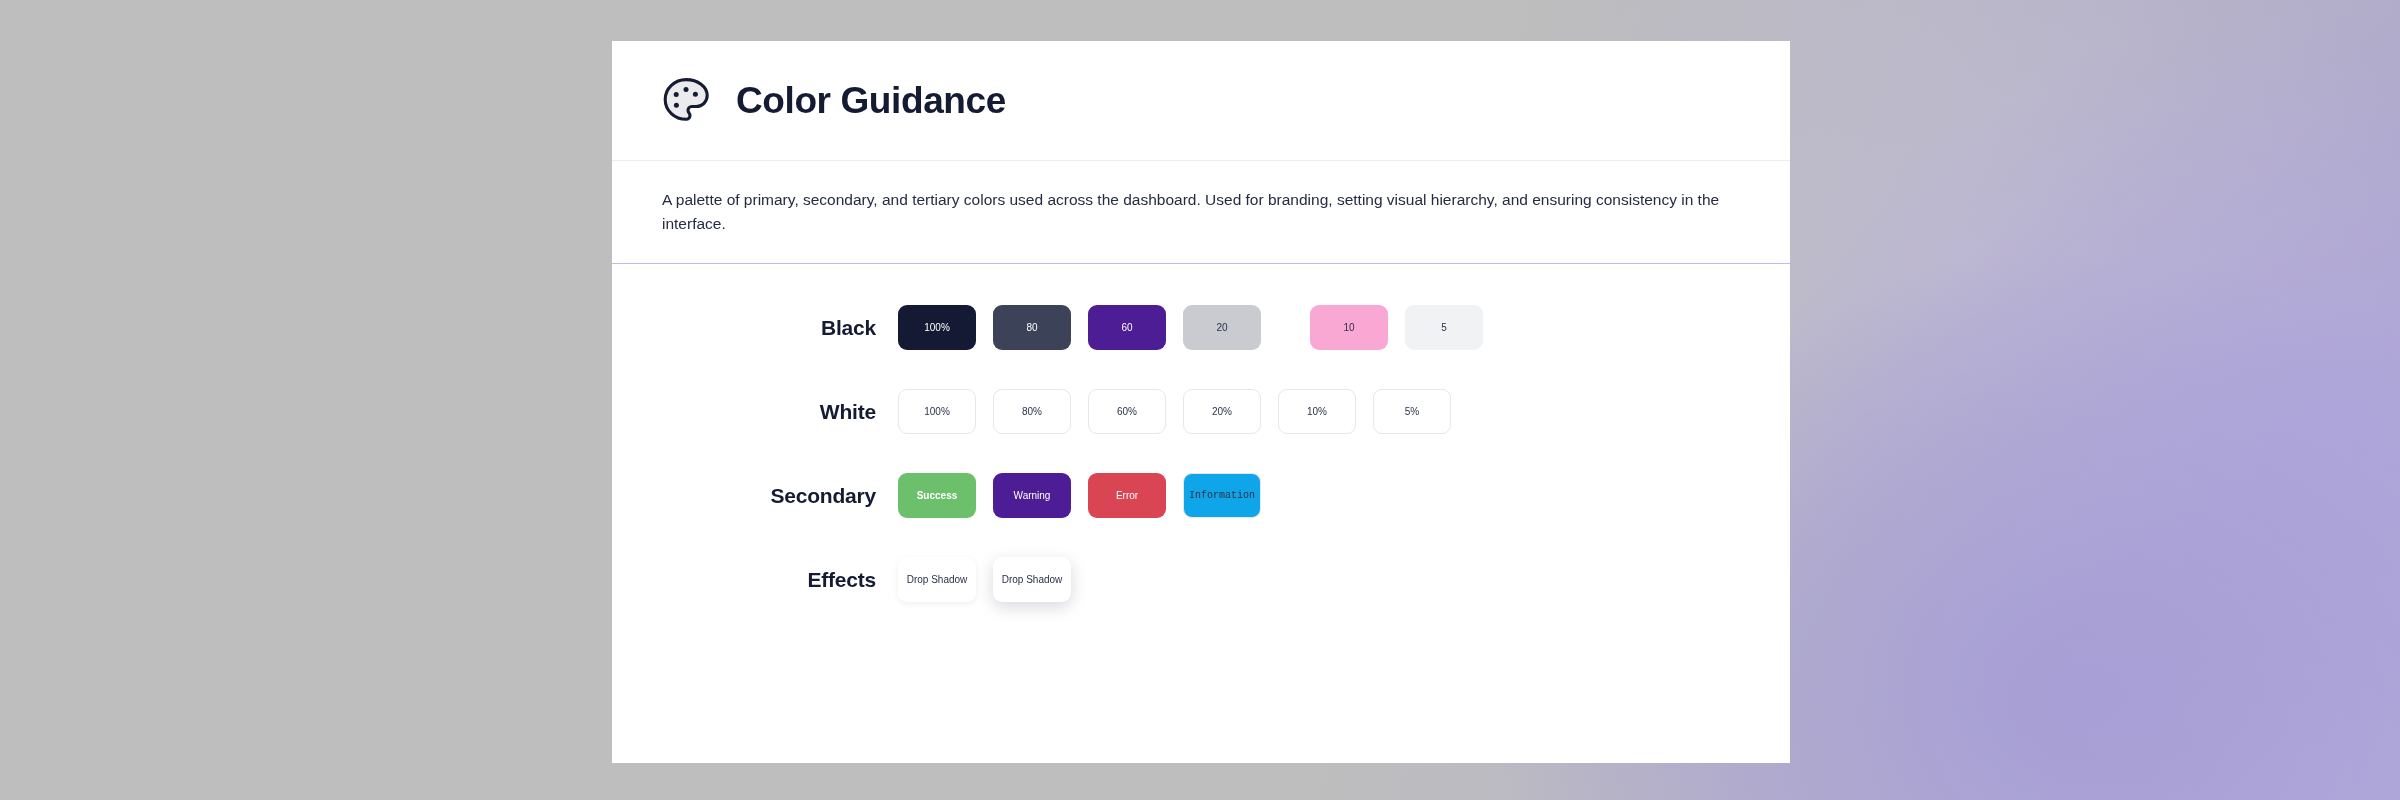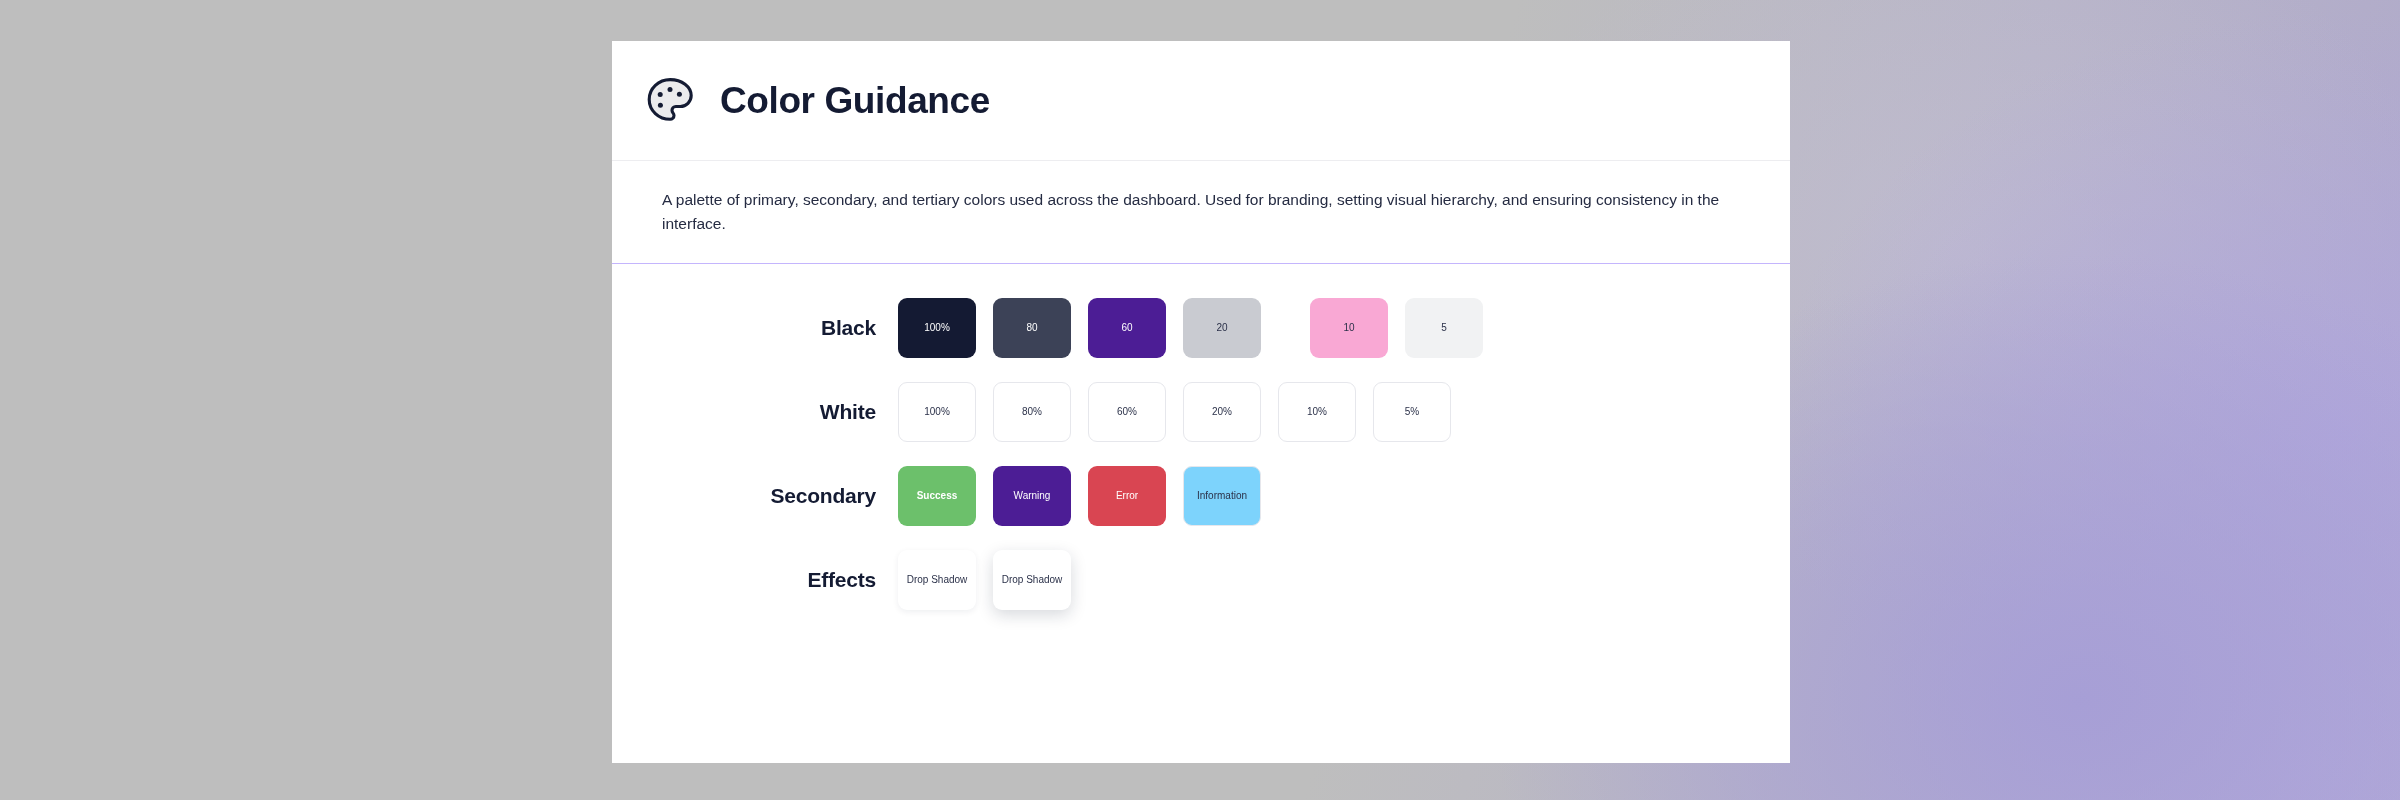--- a/index.html
+++ b/index.html
@@ -48,7 +48,7 @@
     height: 120px;
     display: flex;
     align-items: center;
-    padding: 0 0 0 32px;
+    padding: 0 0 0 48px;
     border-bottom: 1px solid #ededf0;
   }
 

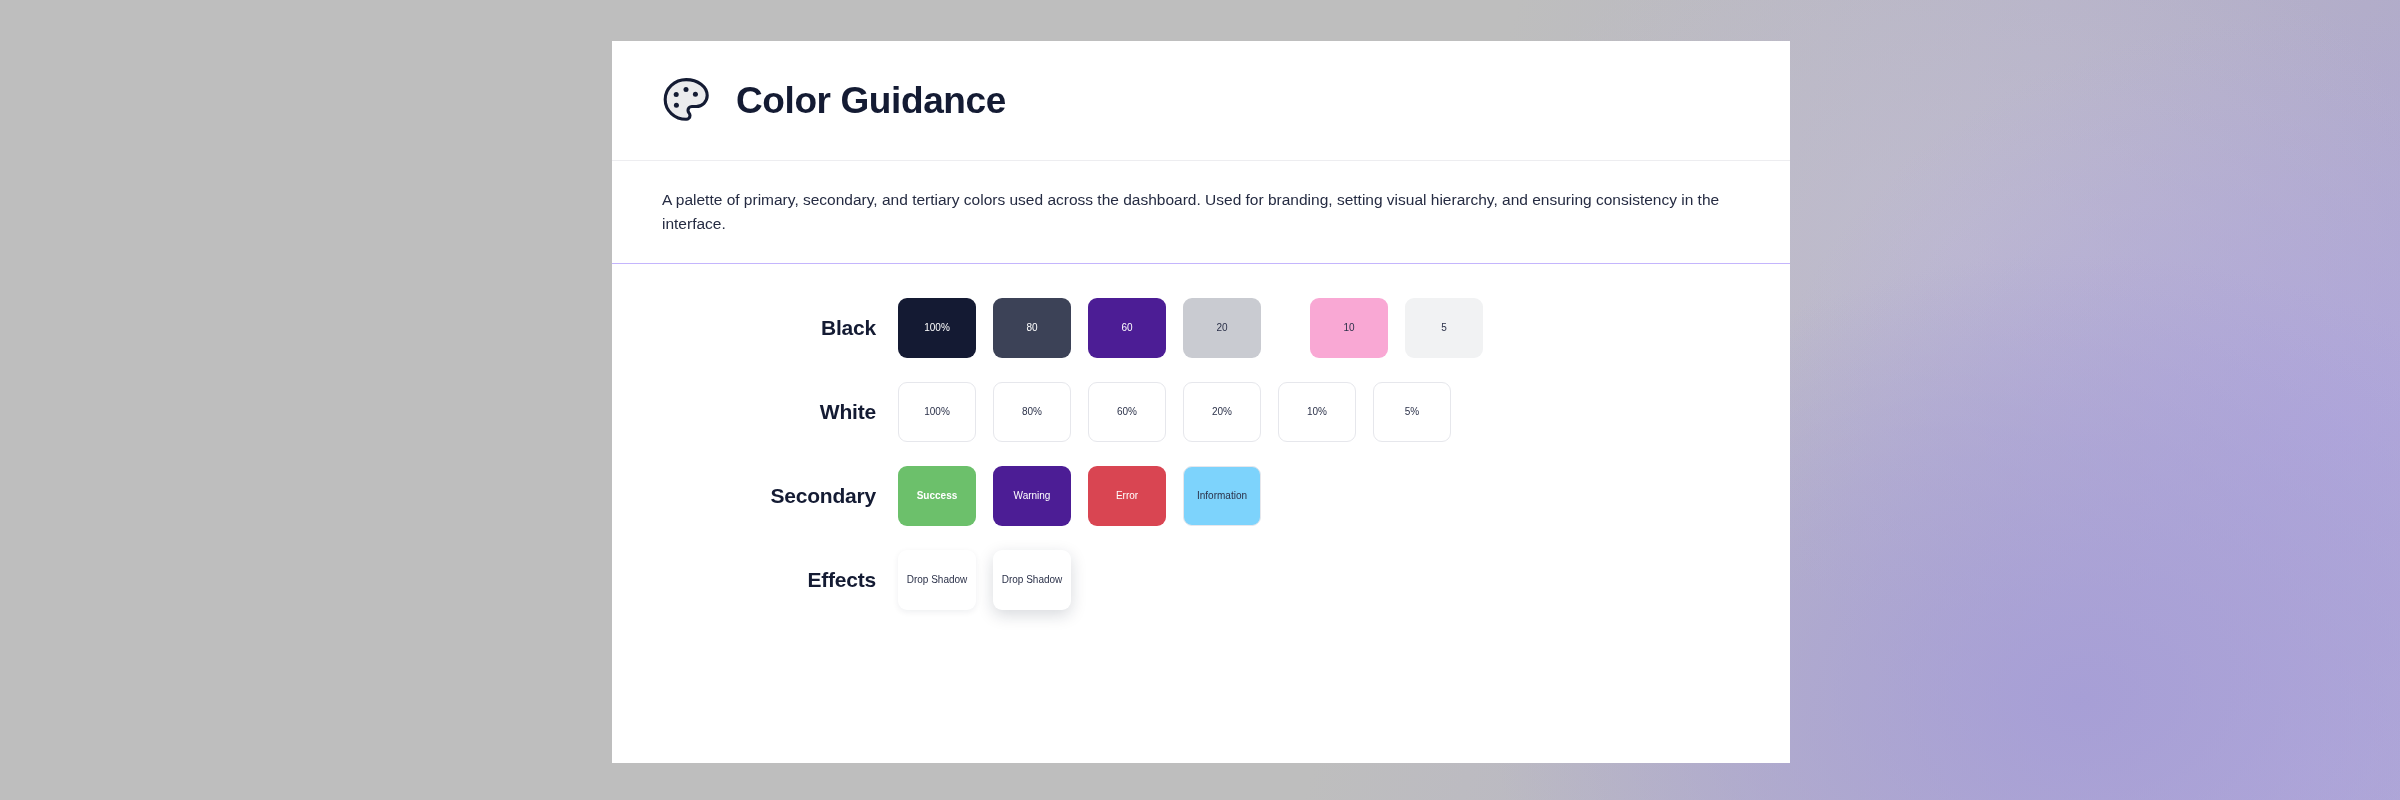--- a/index.html
+++ b/index.html
@@ -108,7 +108,7 @@
 
   .swatch {
     width: 78px;
-    height: 60px;
+    height: 45px;
     border-radius: 9px;
     display: flex;
     align-items: center;

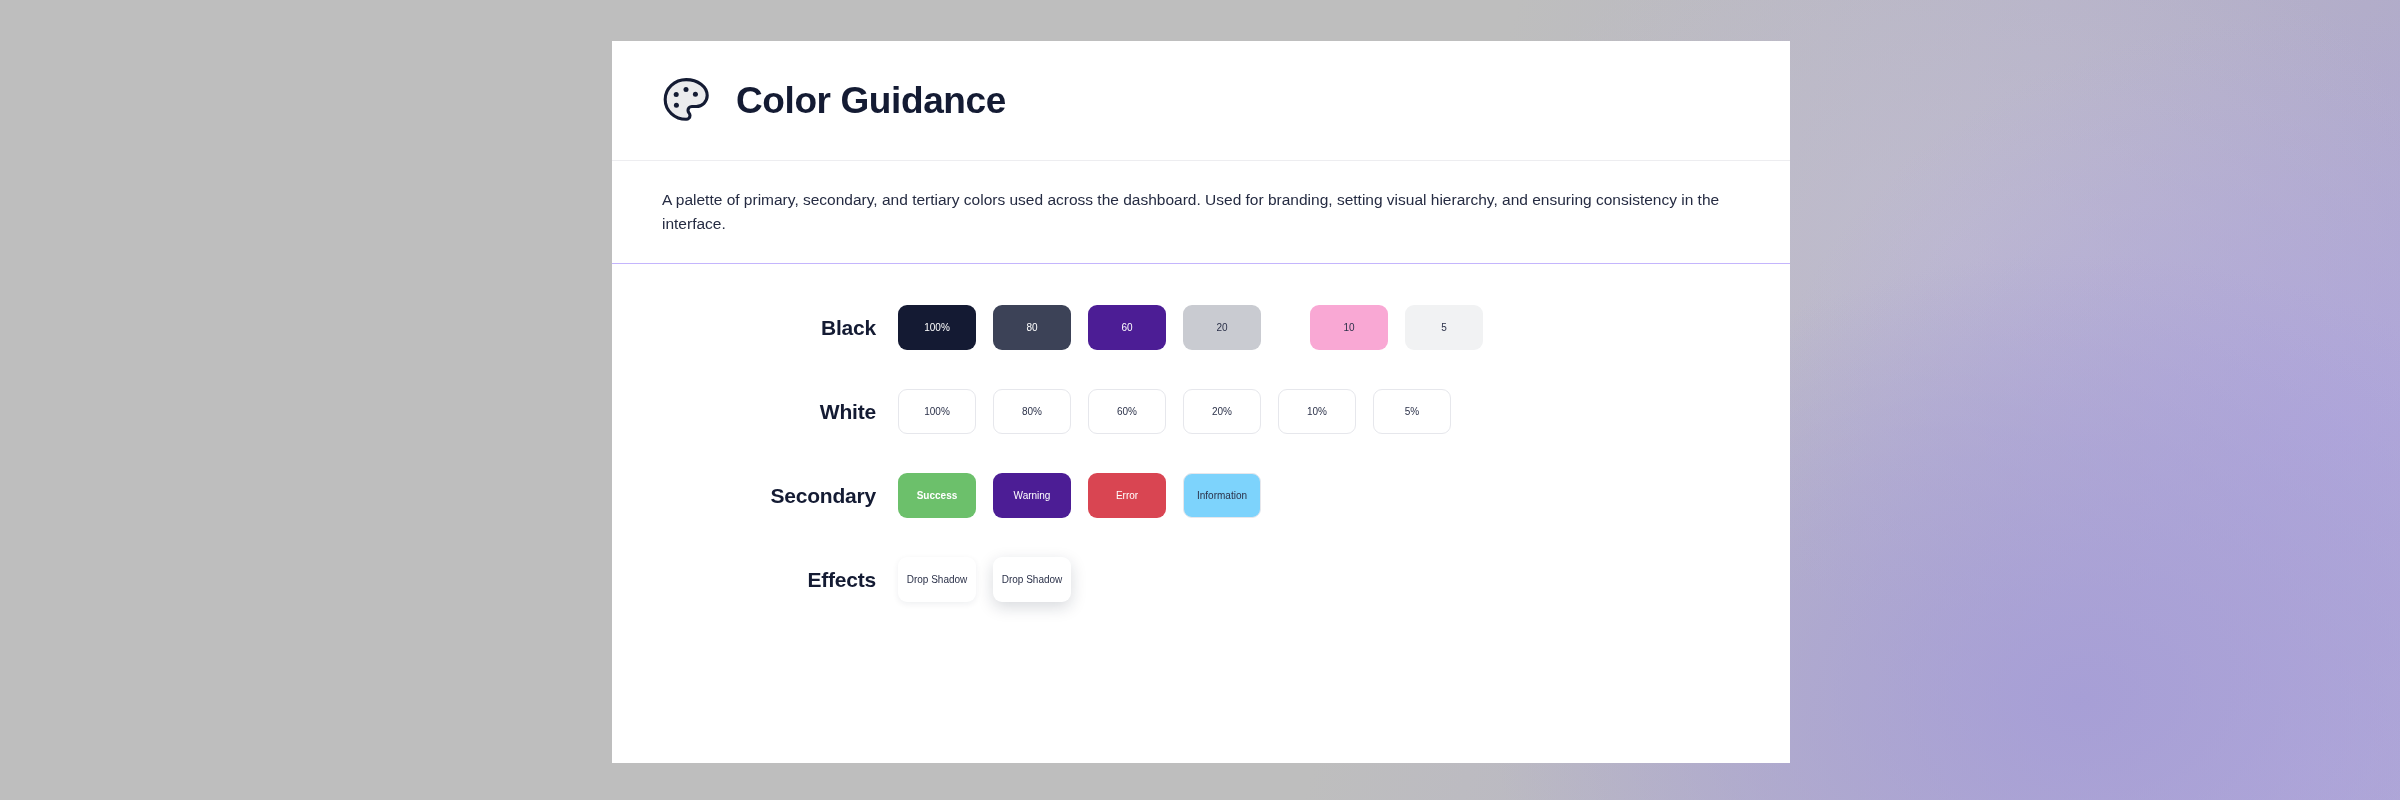--- a/index.html
+++ b/index.html
@@ -185,7 +185,7 @@
           <div class="swatch" style="background: rgb(108, 192, 107); color: rgb(255, 255, 255); font-weight: bold;">Success</div>
           <div class="swatch" style="background: #4c1d95; color: rgb(255, 255, 255);">Warning</div>
           <div class="swatch" style="background: rgb(217, 69, 82); color: rgb(255, 255, 255);">Error</div>
-          <div class="swatch ghost" style="background: #7dd3fc; color: rgb(43, 49, 73);">Information</div>
+          <div class="swatch ghost" style="background: #0ea5e9; color: rgb(43, 49, 73); font-family: Liberation Mono, monospace;">Information</div>
         </div>
       </div>
       <div class="row">

